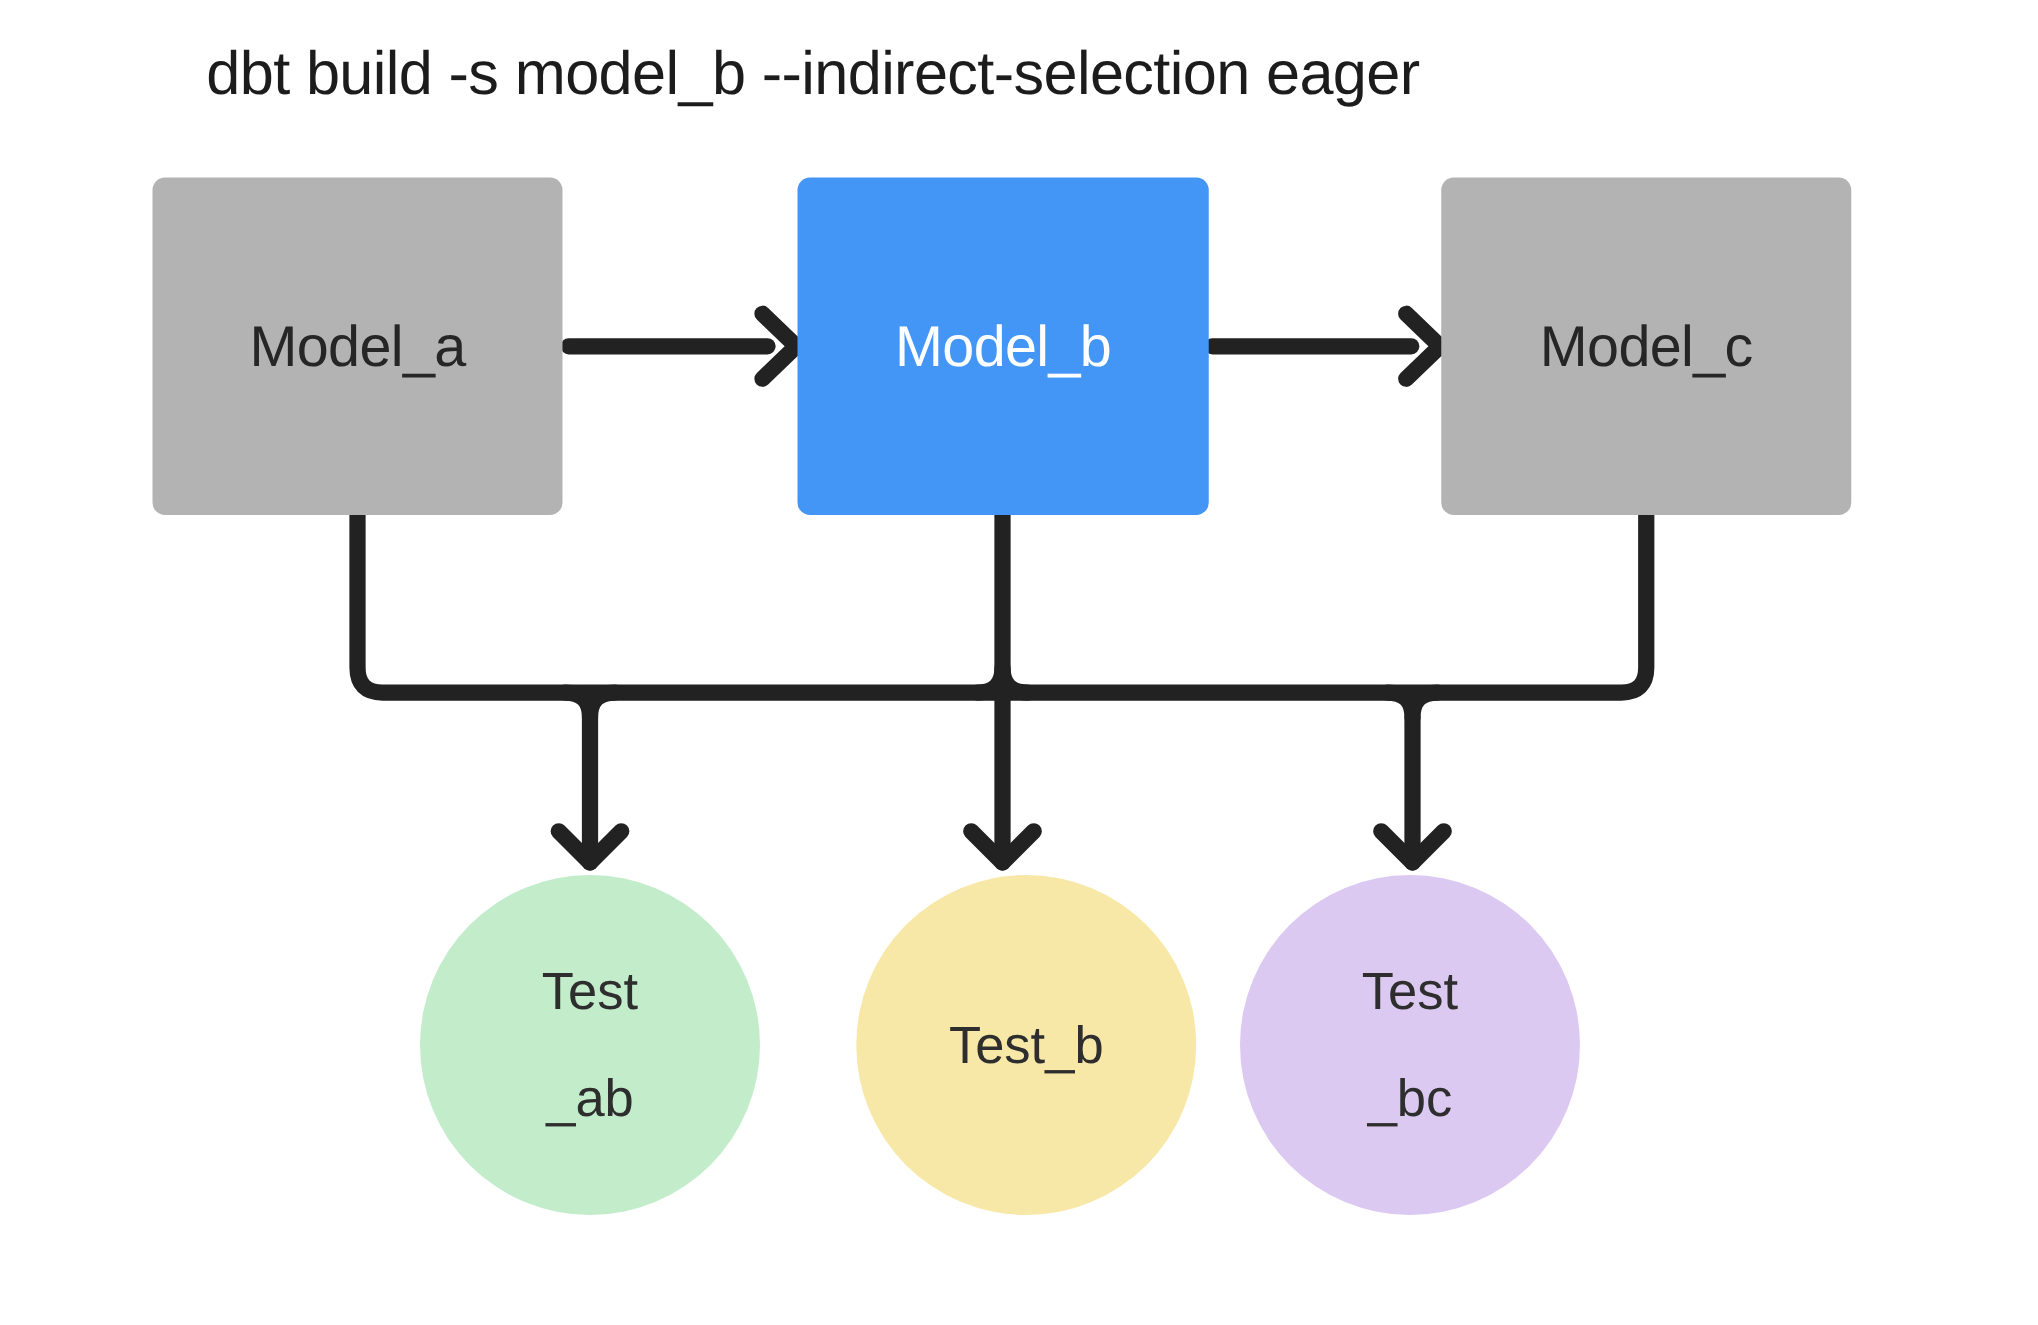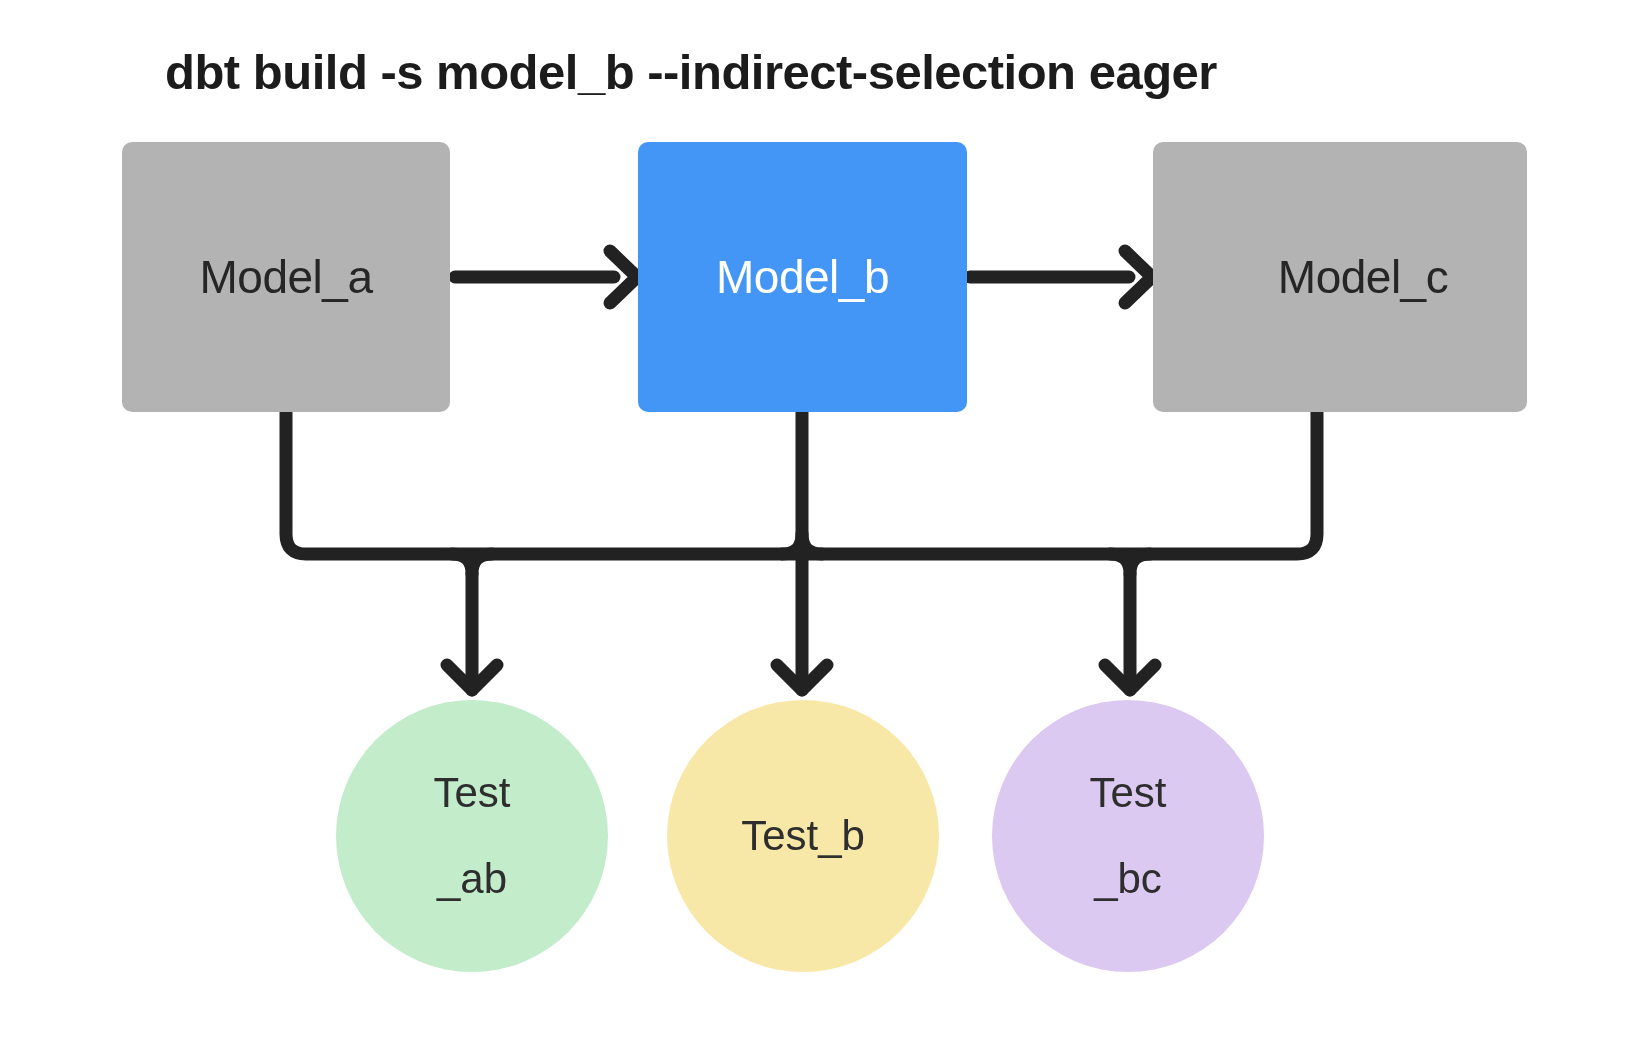--- a/index.html
+++ b/index.html
@@ -18,9 +18,9 @@
   .diagram-title {
     position: absolute;
     left: 165px;
-    top: 44px;
+    top: 31px;
     font-size: 49px;
-    font-weight: 700;
+    font-weight: 400;
     letter-spacing: -0.5px;
     color: var(--title-text, #1c1c1c);
     white-space: nowrap;

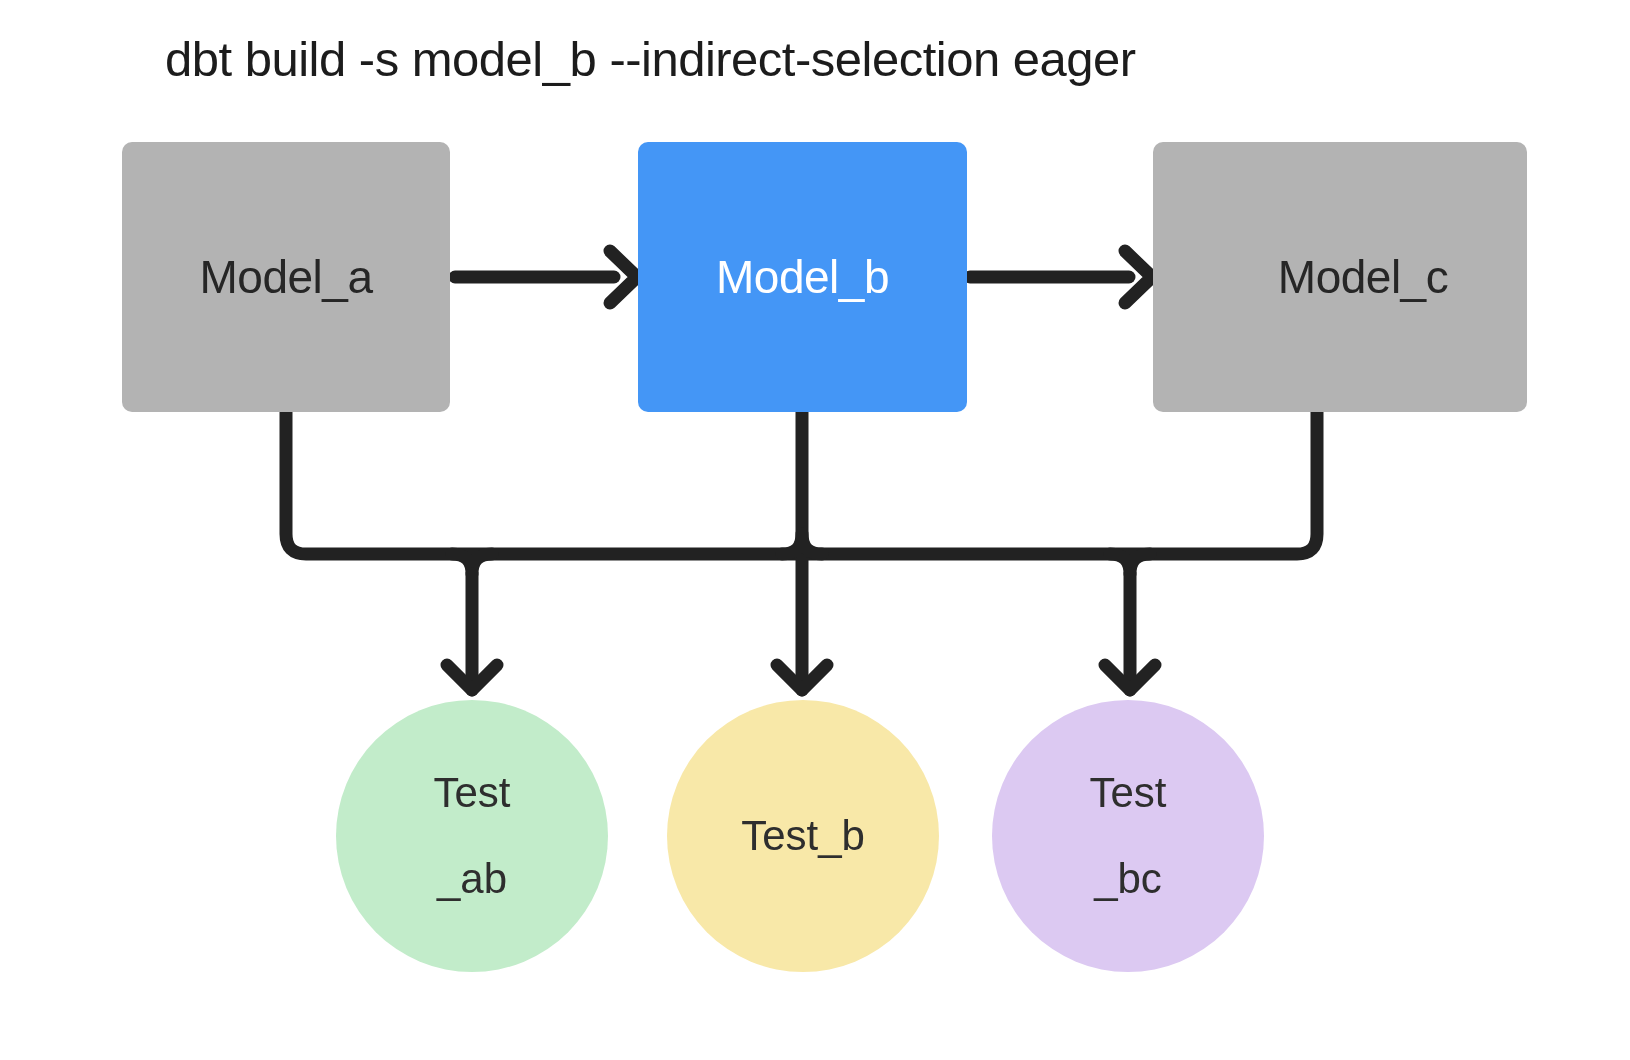--- a/index.html
+++ b/index.html
@@ -47,7 +47,7 @@
   }
   #model-a { left: 122px; }
   #model-b { left: 638px; width: 329px; }
-  #model-c { left: 1153px; padding-left: 46px; }
+  #model-c { left: 1153px; }
   .test-node {
     position: absolute;
     top: 700px;

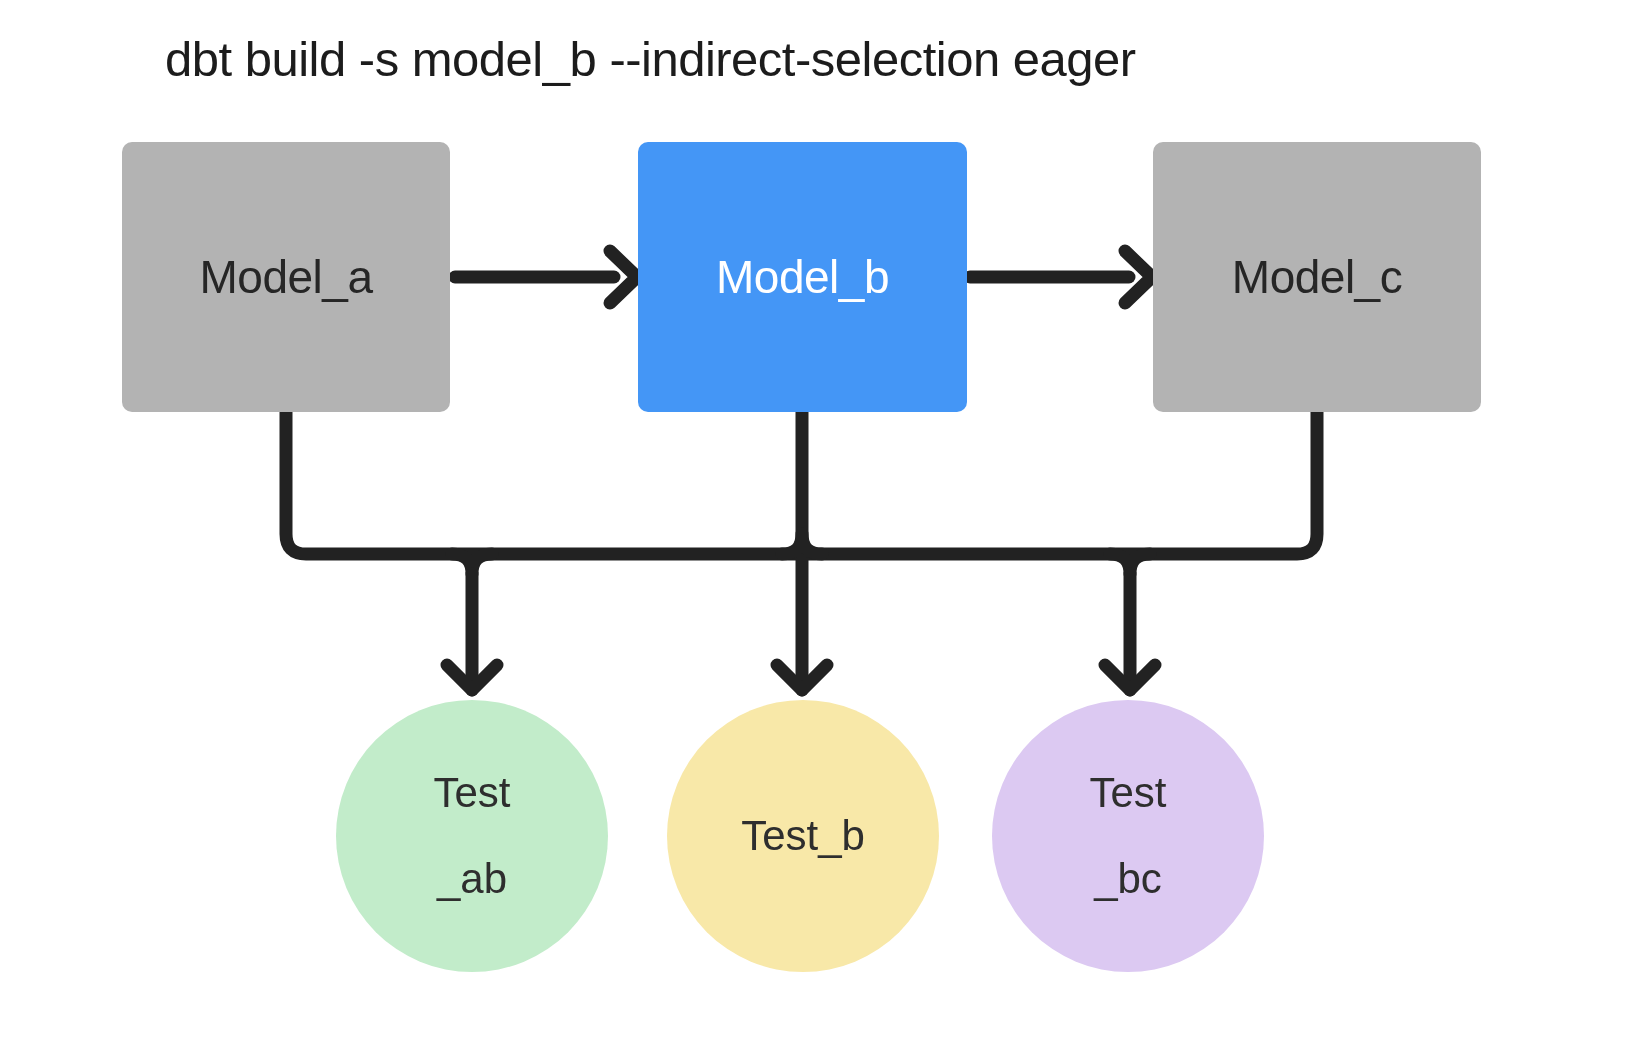--- a/index.html
+++ b/index.html
@@ -64,7 +64,7 @@
     text-align: center;
   }
   #test-ab { left: 336px; background: var(--test-ab-fill, #c2ecca); }
-  #test-b  { left: 667px; background: var(--test-b-fill,  #f8e8a8); justify-content: center; }
+  #test-b  { left: 685px; background: var(--test-b-fill,  #f8e8a8); justify-content: center; }
   #test-bc { left: 992px; background: var(--test-bc-fill, #dcc9f2); }
   .edges-layer {
     position: absolute;

